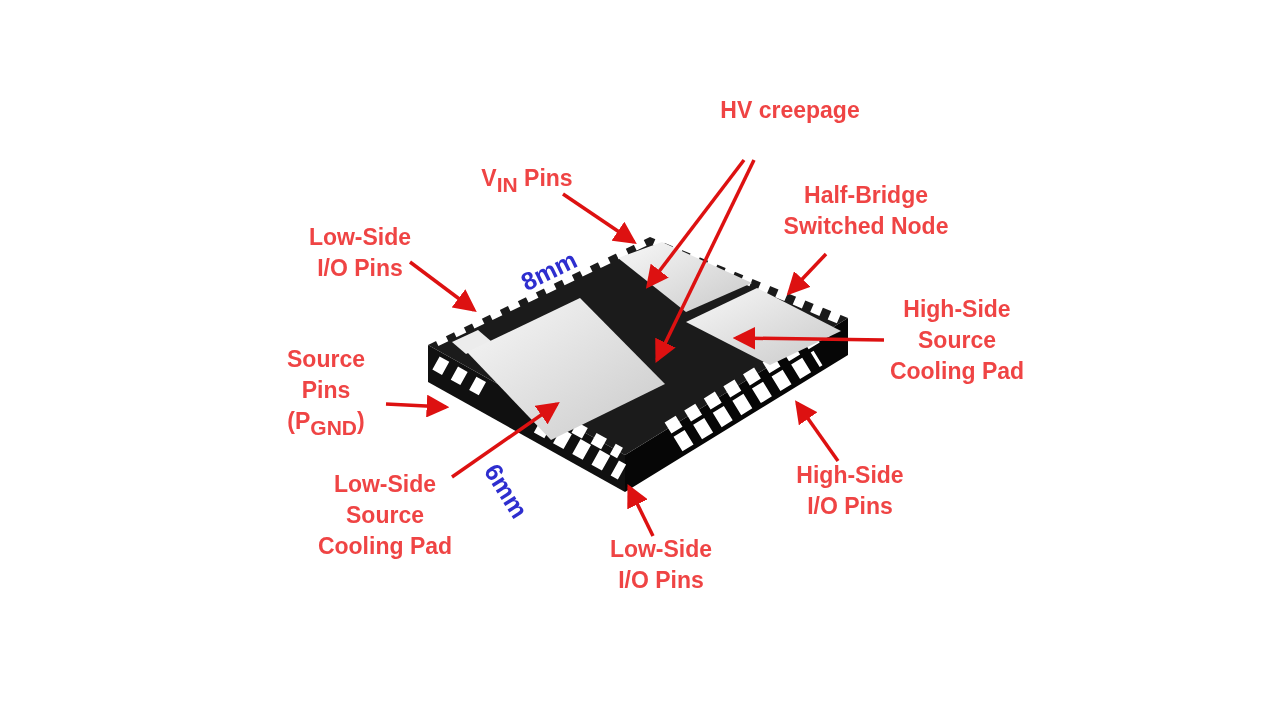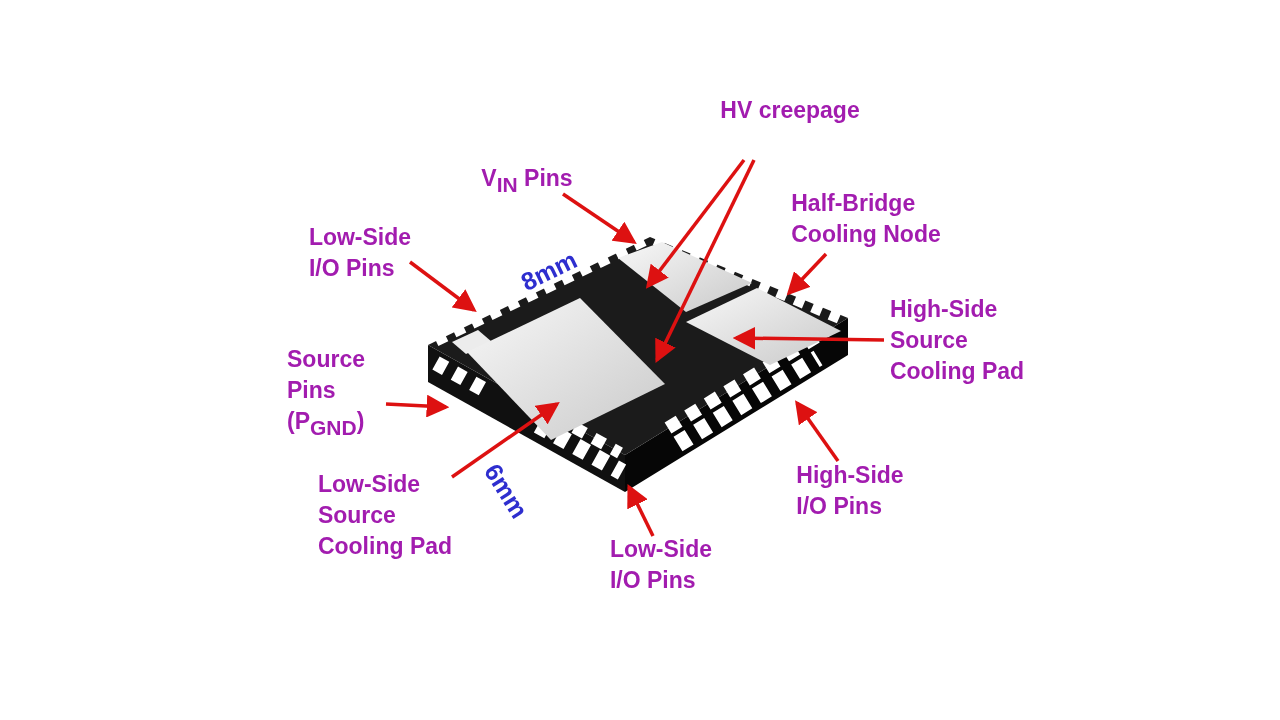--- a/index.html
+++ b/index.html
@@ -15,11 +15,11 @@
   .lbl {
     position: absolute;
     transform: translateX(-50%);
-    text-align: left;
+    text-align: center;
     font-weight: 700;
     font-size: 23px;
     line-height: 31px;
-    color: #a21caf;
+    color: #ef4444;
     white-space: nowrap;
   }
   .lbl sub { font-size: 21px; font-weight: 700; }

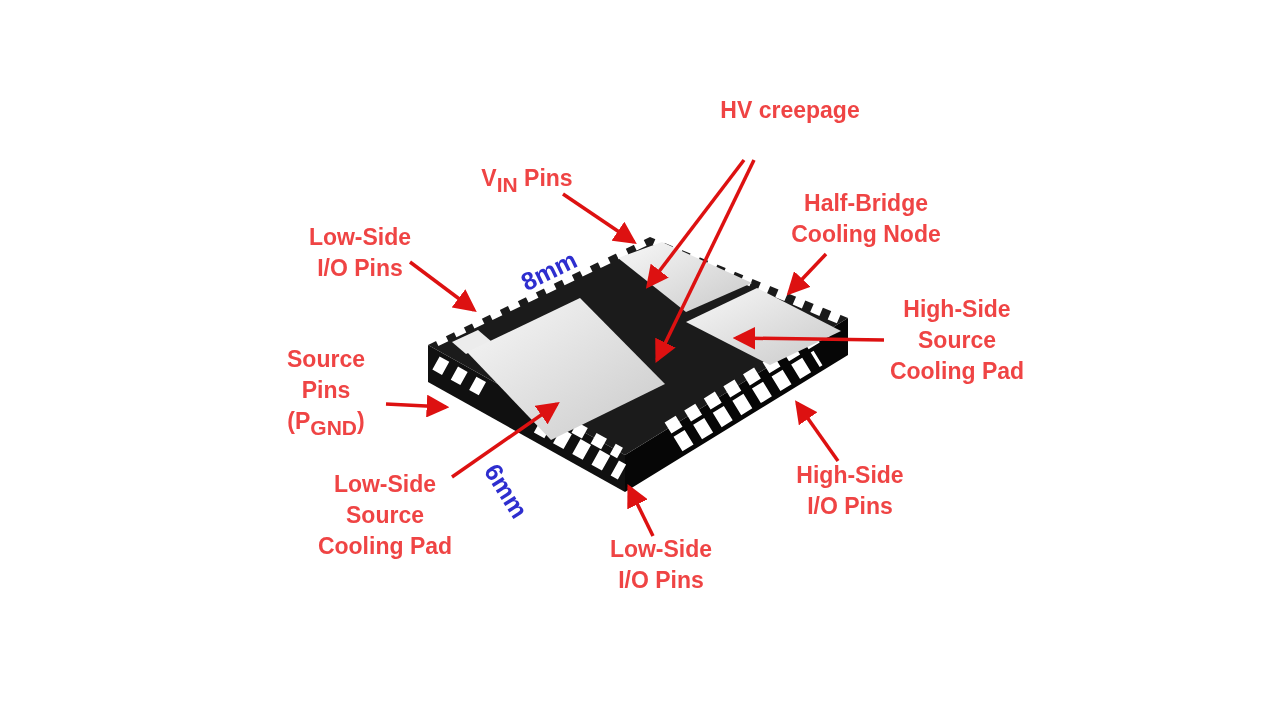--- a/index.html
+++ b/index.html
@@ -88,7 +88,7 @@
     <div><span>V</span><sub>IN</sub><span> Pins</span></div>
   </div>
 
-  <div class="lbl" style="left:866px; top:188px;">
+  <div class="lbl" style="left:866px; top:180px;">
     <div>Half-Bridge</div>
     <div>Cooling Node</div>
   </div>

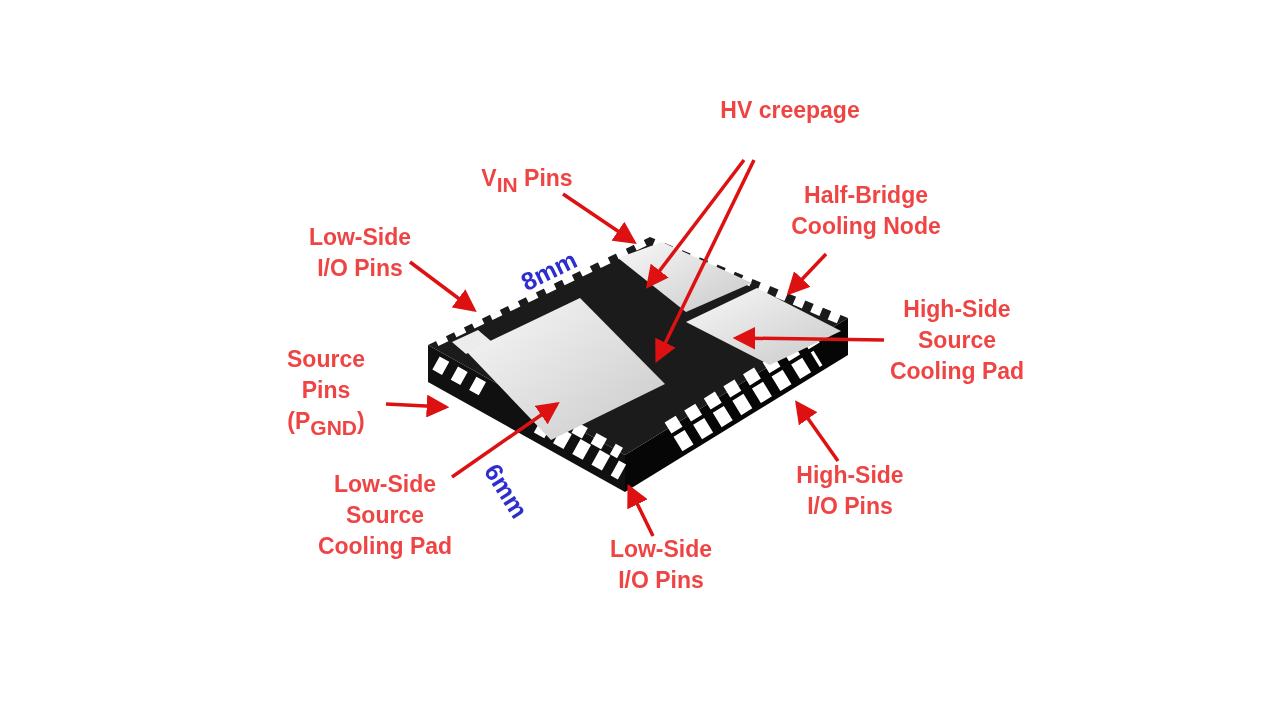--- a/index.html
+++ b/index.html
@@ -90,7 +90,7 @@
 
   <div class="lbl" style="left:866px; top:180px;">
     <div>Half-Bridge</div>
-    <div>Cooling Node</div>
+    <div>Switched Node</div>
   </div>
 
   <div class="lbl" style="left:360px; top:222px;">

